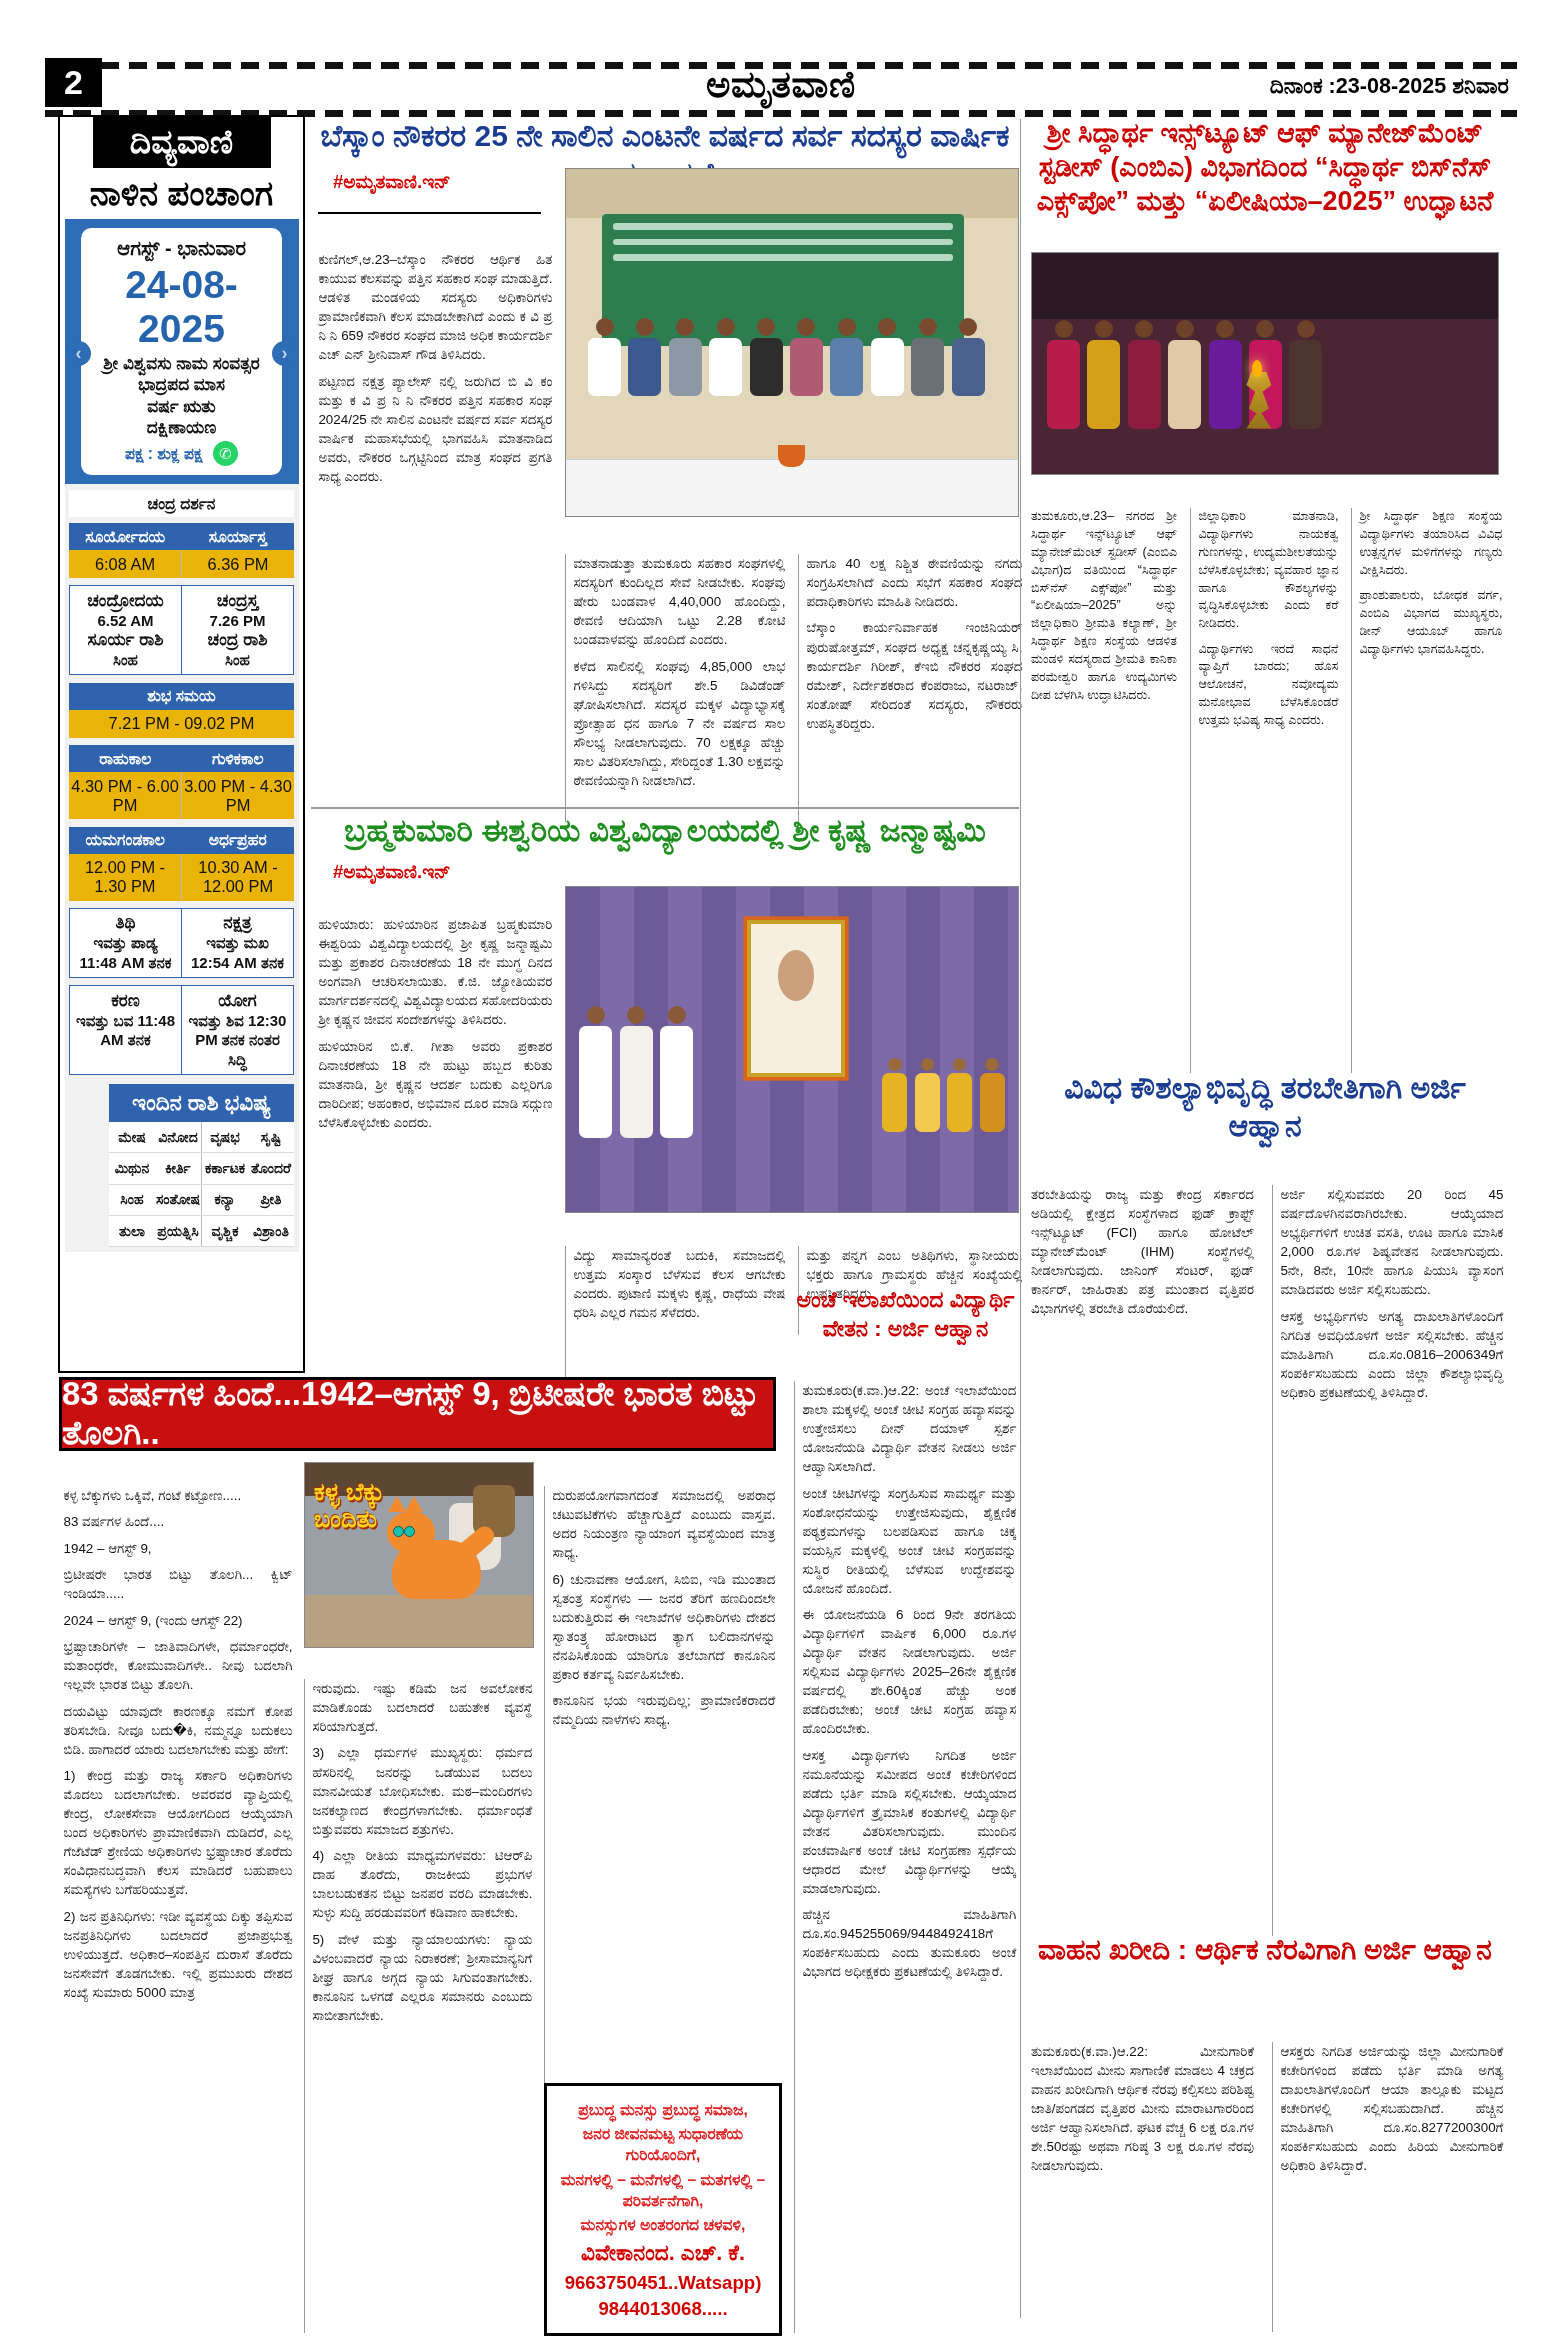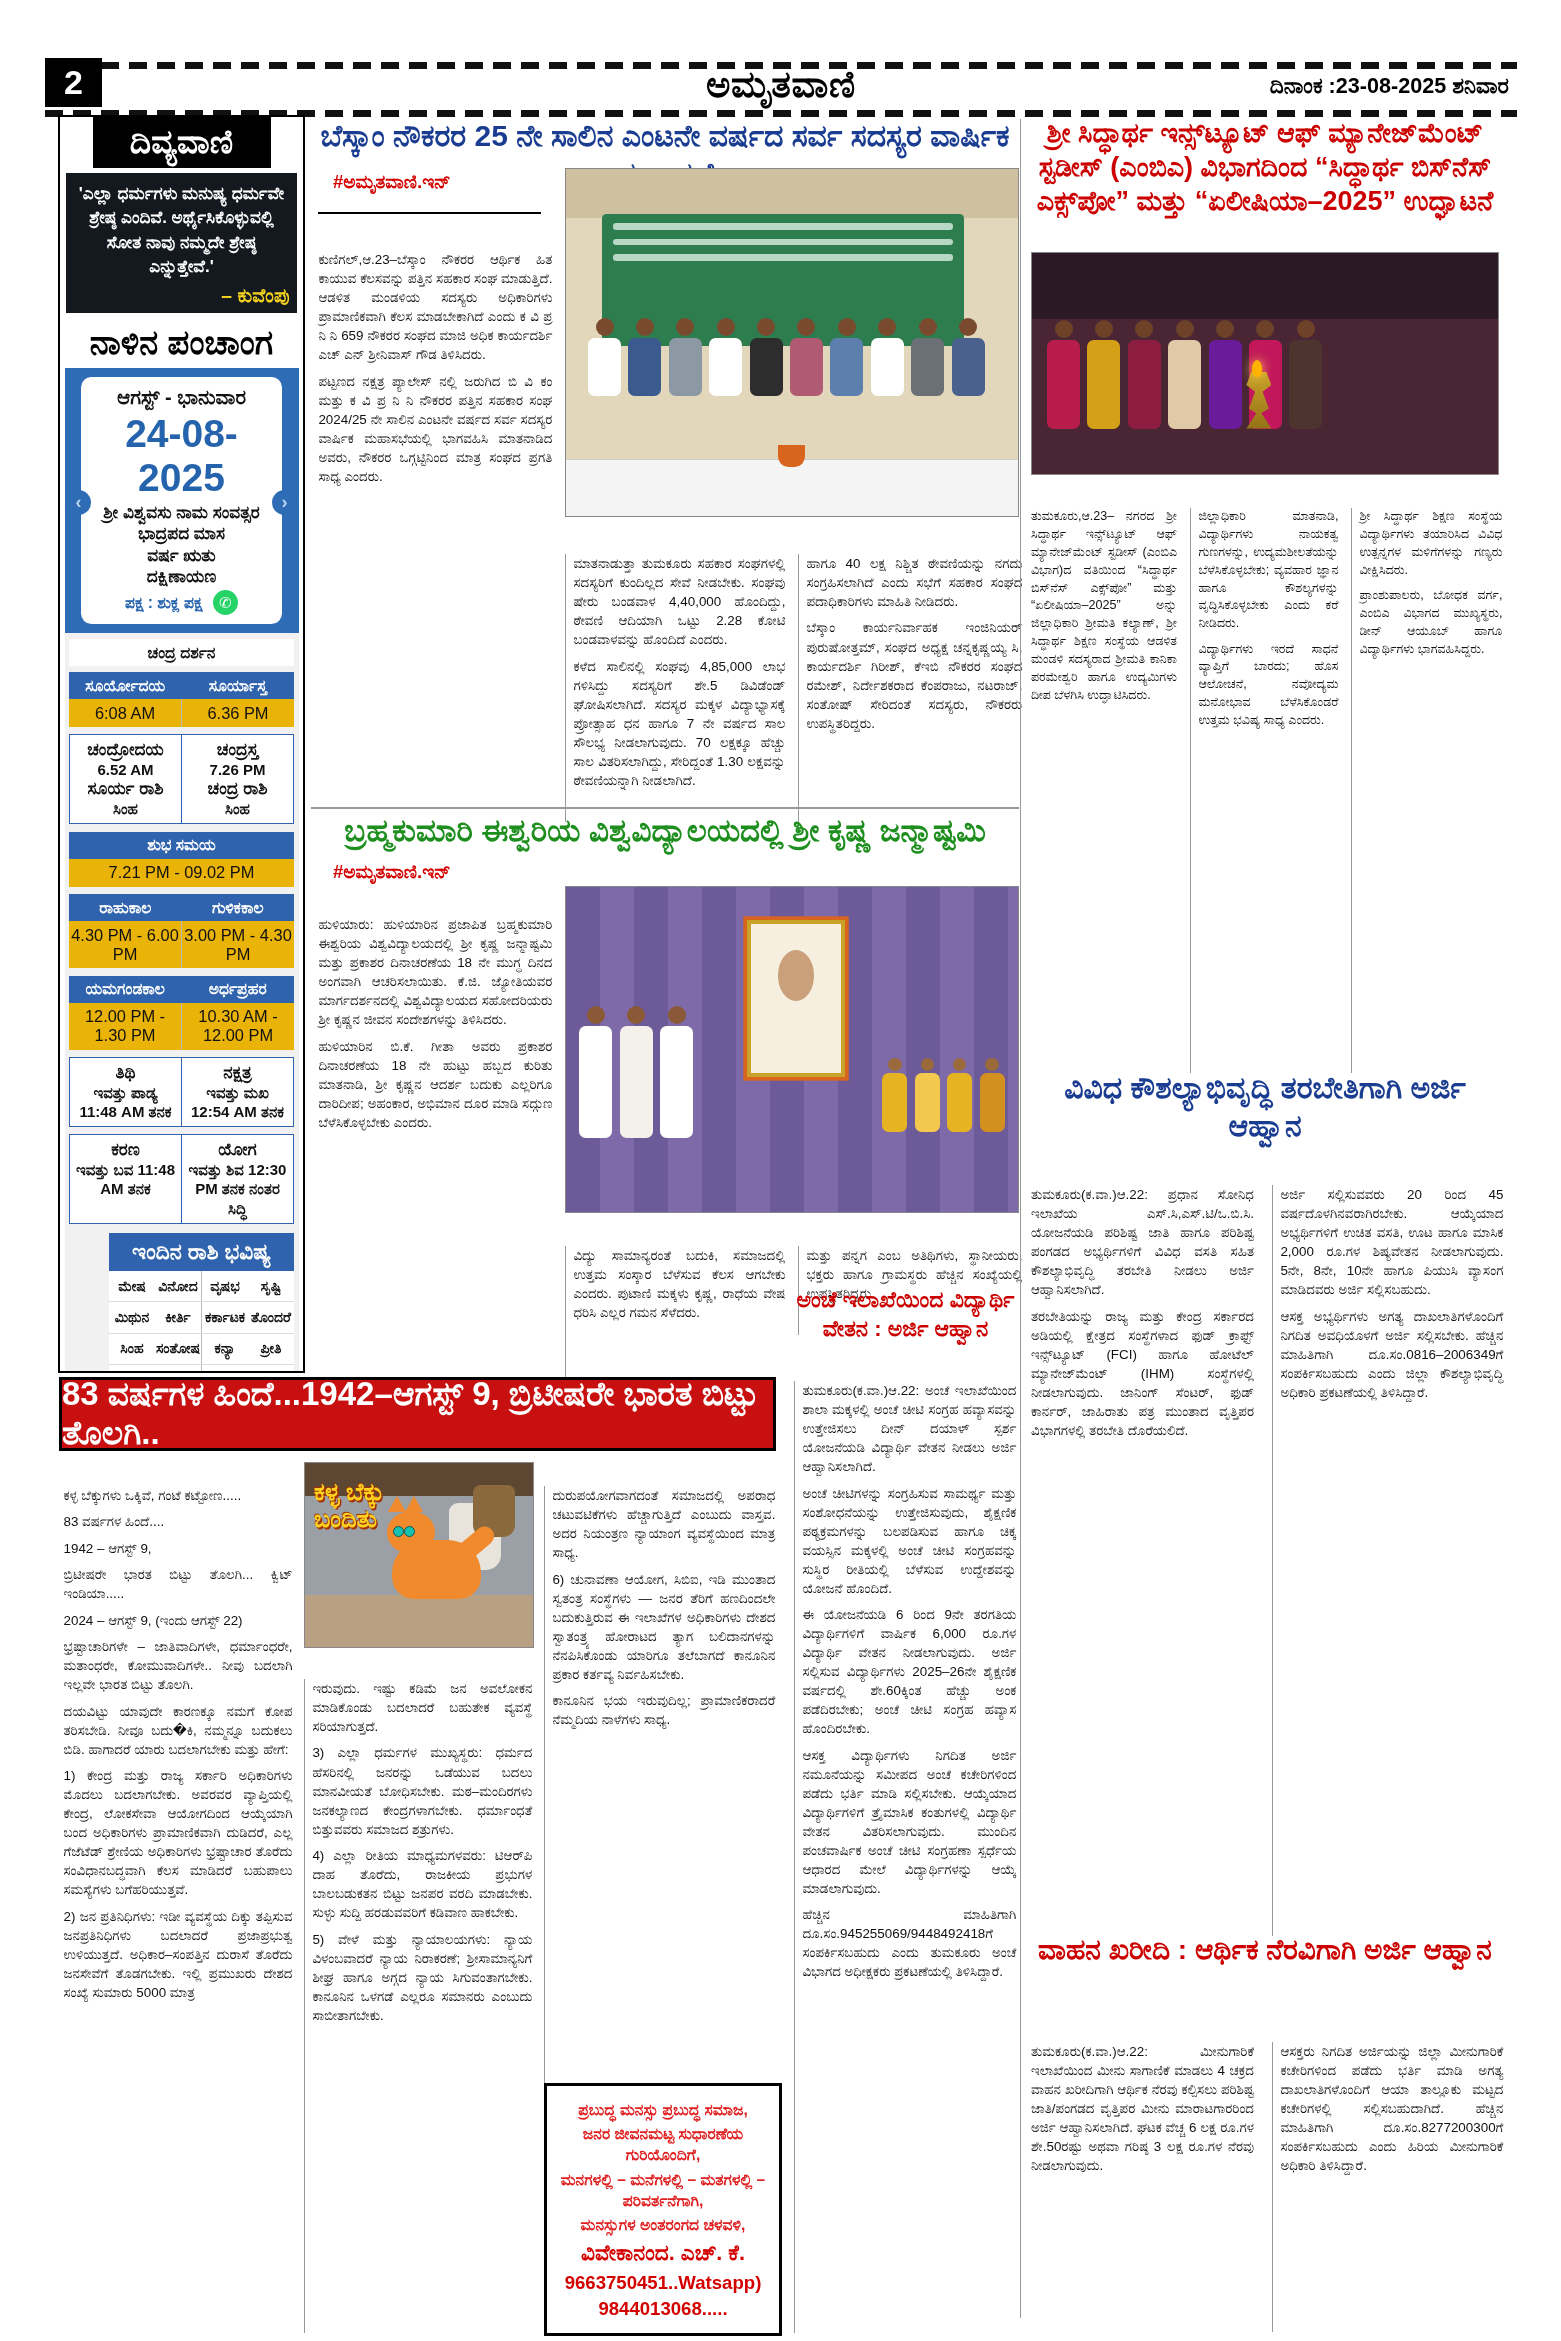--- a/index.html
+++ b/index.html
@@ -124,10 +124,6 @@
 
   <div id="sidebar">
     <div class="divya-title">ದಿವ್ಯವಾಣಿ</div>
-    <div class="divya-quote">
-      <p class="q">'ಎಲ್ಲಾ ಧರ್ಮಗಳು ಮನುಷ್ಯ ಧರ್ಮವೇ ಶ್ರೇಷ್ಠ ಎಂದಿವೆ. ಅರ್ಥೈಸಿಕೊಳ್ಳುವಲ್ಲಿ ಸೋತ ನಾವು ನಮ್ಮದೇ ಶ್ರೇಷ್ಠ ಎನ್ನುತ್ತೇವೆ.'</p>
-      <div class="q-author">– ಕುವೆಂಪು</div>
-    </div>
     <div class="panch-title">ನಾಳಿನ ಪಂಚಾಂಗ</div>
     <div class="panch-card">
       <div class="chev chev-l">‹</div>

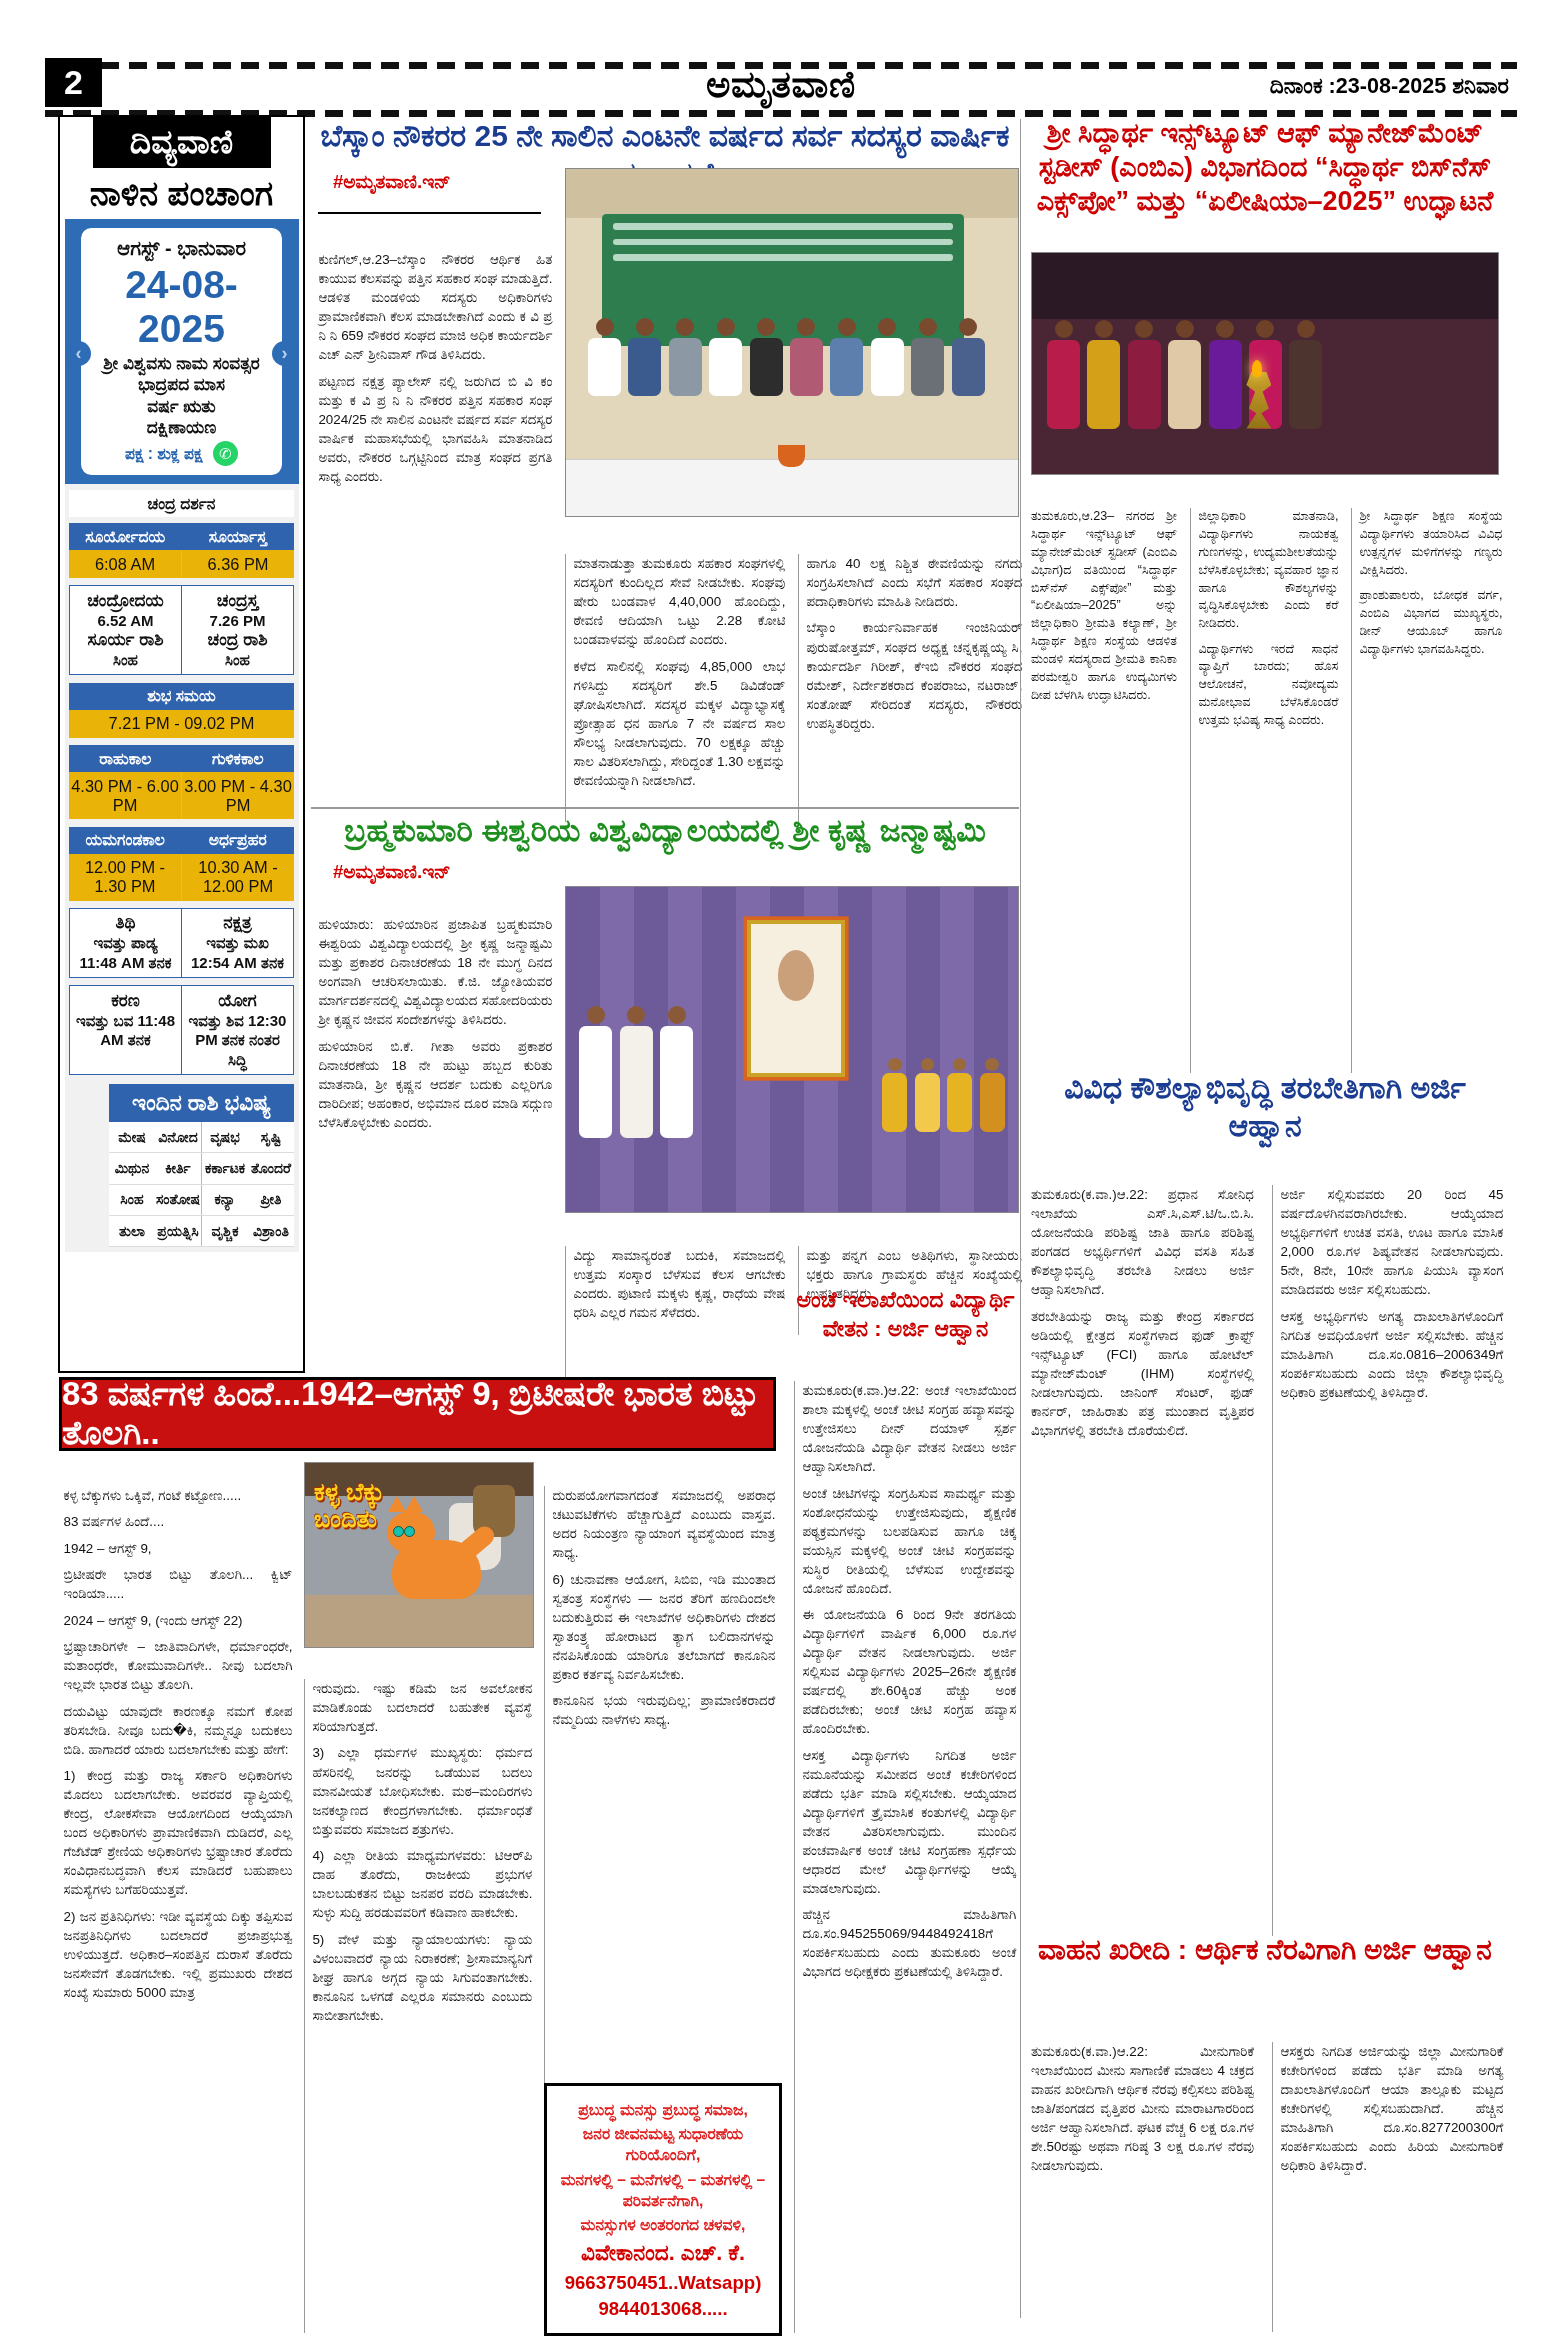--- a/index.html
+++ b/index.html
@@ -430,7 +430,6 @@
   <div class="art" style="left:1025px;top:1069px;width:480px;height:855px;">
     <div class="hl hl-blue" style="top:0;font-size:30px;">ವಿವಿಧ ಕೌಶಲ್ಯಾಭಿವೃದ್ಧಿ ತರಬೇತಿಗಾಗಿ ಅರ್ಜಿ ಆಹ್ವಾನ</div>
     <div class="col" style="left:6px;top:95px;width:223px;height:751px;">
-        <p>ತುಮಕೂರು(ಕ.ವಾ.)ಆ.22: ಪ್ರಧಾನ ಸೋನಿಧ ಇಲಾಖೆಯ ಎಸ್.ಸಿ,ಎಸ್.ಟಿ/ಒ.ಬಿ.ಸಿ. ಯೋಜನೆಯಡಿ ಪರಿಶಿಷ್ಟ ಜಾತಿ ಹಾಗೂ ಪರಿಶಿಷ್ಟ ಪಂಗಡದ ಅಭ್ಯರ್ಥಿಗಳಿಗೆ ವಿವಿಧ ವಸತಿ ಸಹಿತ ಕೌಶಲ್ಯಾಭಿವೃದ್ಧಿ ತರಬೇತಿ ನೀಡಲು ಅರ್ಜಿ ಆಹ್ವಾನಿಸಲಾಗಿದೆ.</p>
         <p>ತರಬೇತಿಯನ್ನು ರಾಜ್ಯ ಮತ್ತು ಕೇಂದ್ರ ಸರ್ಕಾರದ ಅಡಿಯಲ್ಲಿ ಕ್ಷೇತ್ರದ ಸಂಸ್ಥೆಗಳಾದ ಫುಡ್ ಕ್ರಾಫ್ಟ್ ಇನ್ಸ್‌ಟ್ಯೂಟ್ (FCI) ಹಾಗೂ ಹೋಟೆಲ್ ಮ್ಯಾನೇಜ್‌ಮೆಂಟ್ (IHM) ಸಂಸ್ಥೆಗಳಲ್ಲಿ ನೀಡಲಾಗುವುದು. ಜಾನಿಂಗ್ ಸೆಂಟರ್, ಫುಡ್ ಕಾರ್ನರ್, ಜಾಹಿರಾತು ಪತ್ರ ಮುಂತಾದ ವೃತ್ತಿಪರ ವಿಭಾಗಗಳಲ್ಲಿ ತರಬೇತಿ ದೊರೆಯಲಿದೆ.</p>
       </div>
     <div class="col rulel" style="left:247px;top:95px;width:223px;height:751px;">

